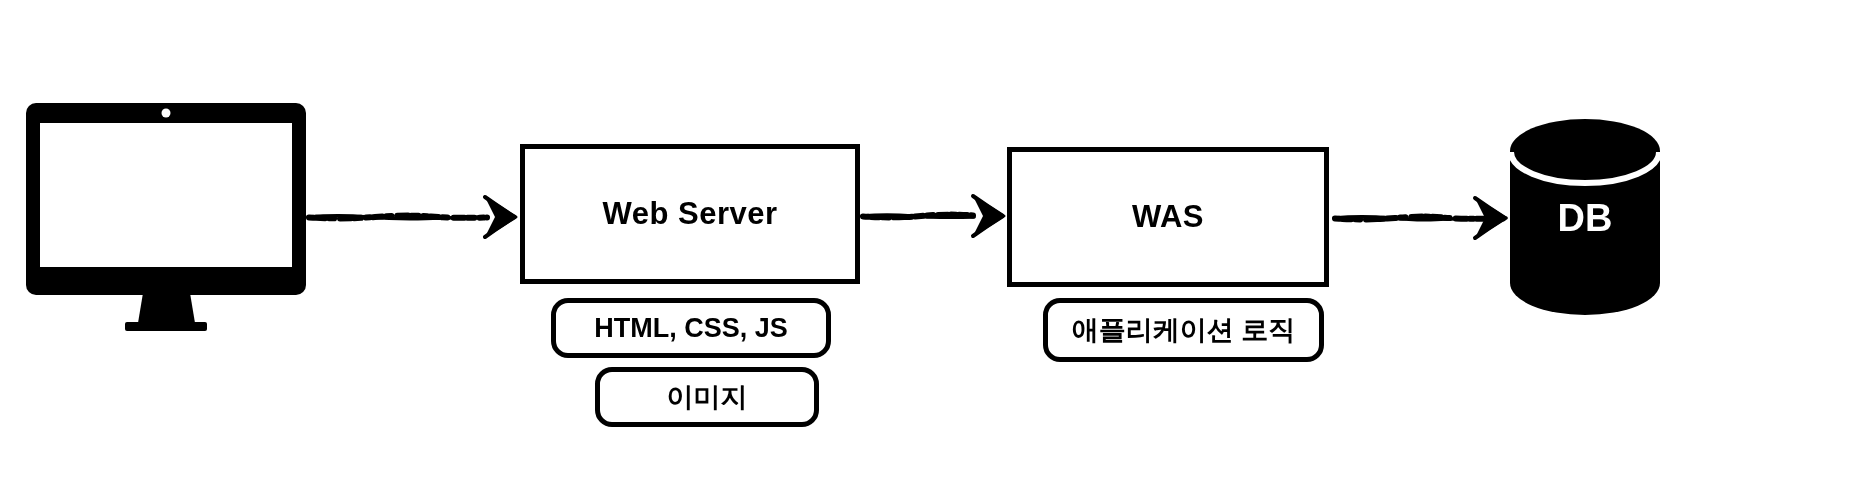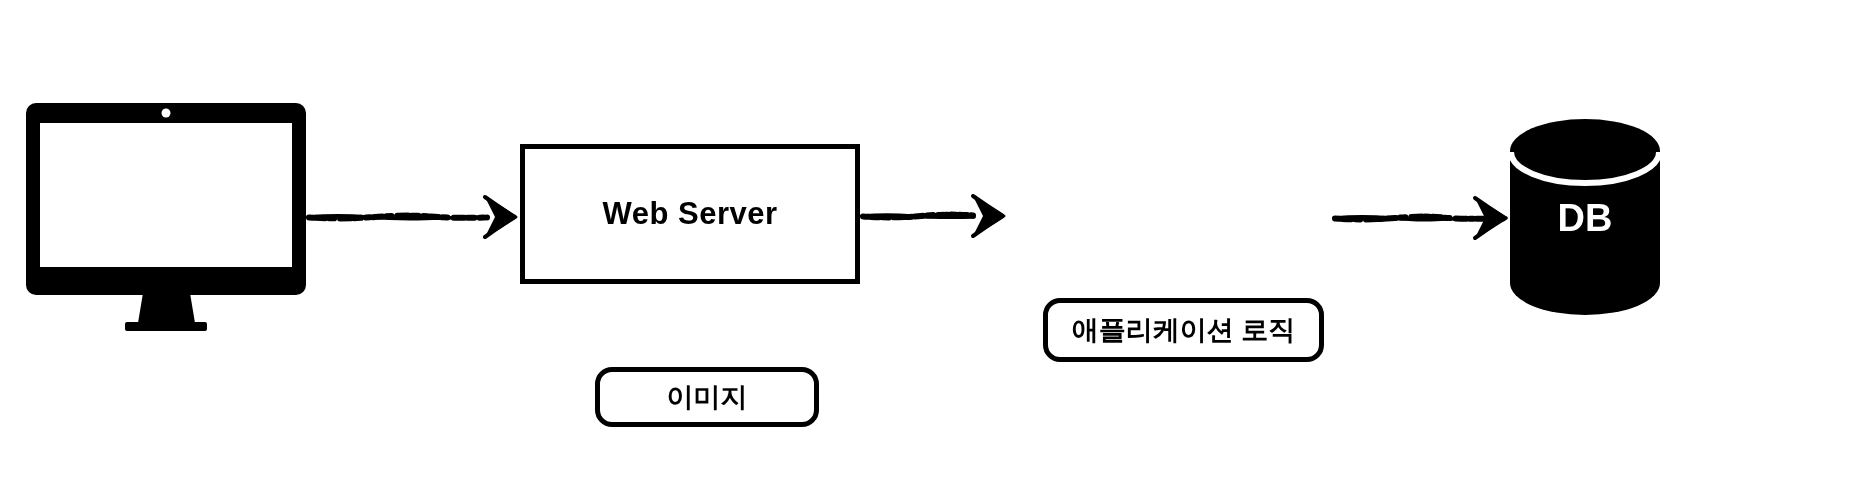--- a/index.html
+++ b/index.html
@@ -85,6 +85,9 @@
     <path d="M113,7 q14,10 30,20 M113,47 q14,-10 30,-20" fill="none" stroke="#000000" stroke-width="4" stroke-linecap="round"></path>
   </svg>
 
+  <div class="node-box" style="left:1007px; top:147px; width:322px; height:140px;">
+    <span class="node-label">WAS</span>
+  </div>
 
   <div class="pill" style="left:1043px; top:298px; width:281px; height:64px;">
     <span class="pill-label">애플리케이션 로직</span>

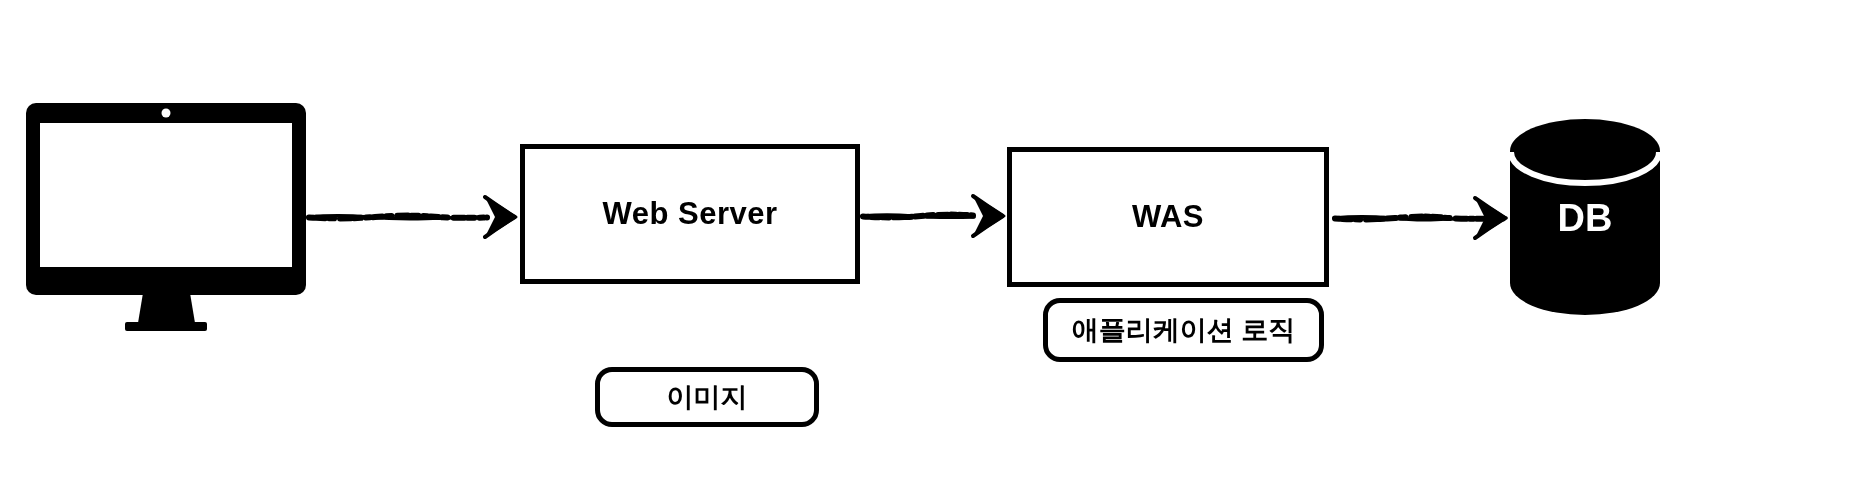--- a/index.html
+++ b/index.html
@@ -74,6 +74,9 @@
     <span class="node-label">Web Server</span>
   </div>
 
+  <div class="pill" style="left:551px; top:298px; width:280px; height:60px;">
+    <span class="pill-label">HTML, CSS, JS</span>
+  </div>
   <div class="pill" style="left:595px; top:367px; width:224px; height:60px;">
     <span class="pill-label">이미지</span>
   </div>

